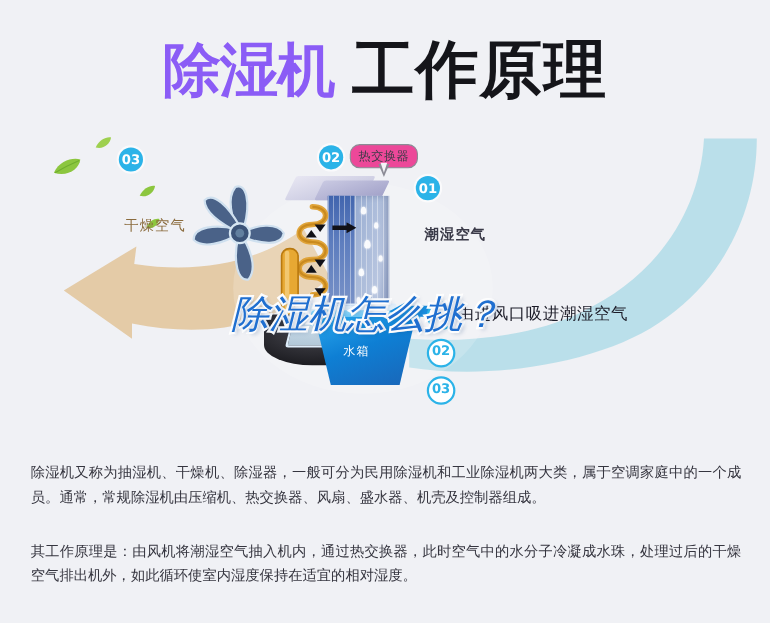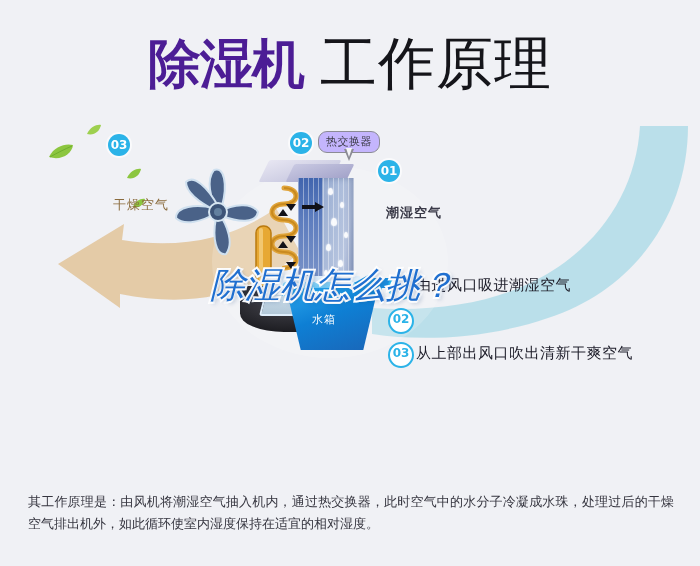--- a/index.html
+++ b/index.html
@@ -32,7 +32,7 @@
   .title-a {
     font-size: 53px;
     font-weight: bold;
-    color: #4c1d95;
+    color: #8b5cf6;
     letter-spacing: -1px;
     font-family: "Liberation Sans", "DejaVu Sans", sans-serif;
     vertical-align: middle;

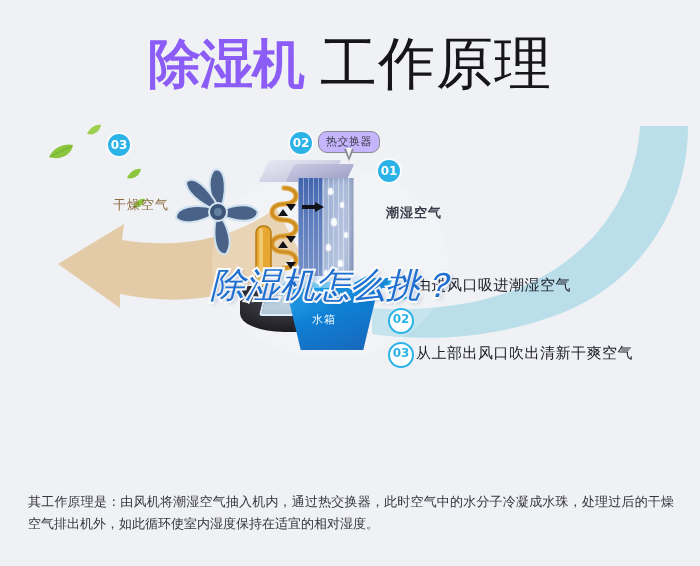--- a/index.html
+++ b/index.html
@@ -40,7 +40,7 @@
   }
   .title-b {
     font-size: 57px;
-    font-weight: normal;
+    font-weight: bold;
     color: #15151a;
     letter-spacing: 1px;
     margin-left: 16px;

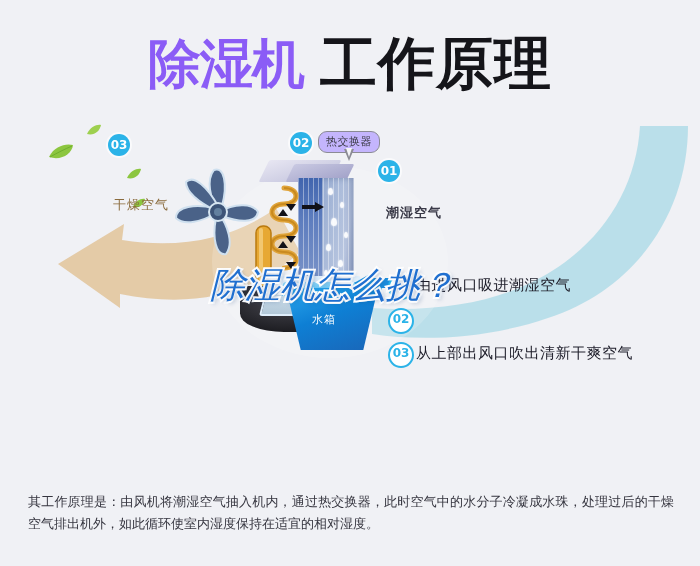--- a/index.html
+++ b/index.html
@@ -216,7 +216,7 @@
     padding: 2px 7px 3px 7px;
     border: 1.5px solid #8b8b95;
     border-radius: 9px;
-    background: #c4b5fd;
+    background: #ec4899;
     font-size: 11px;
     color: #3c3c48;
     letter-spacing: .5px;

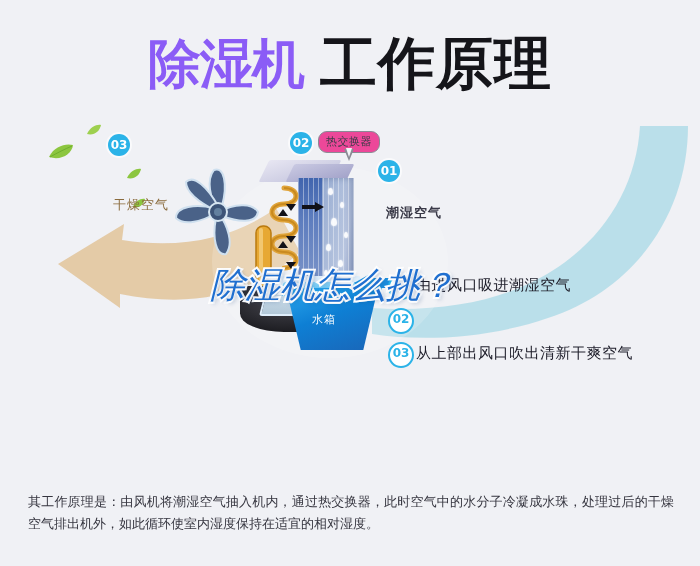--- a/index.html
+++ b/index.html
@@ -438,7 +438,6 @@
       </div>
       <div class="step">
         <div class="badge hollow">03</div>
-        <div class="step-text">从上部出风口吹出清新干爽空气</div>
       </div>
     </div>
   </div>

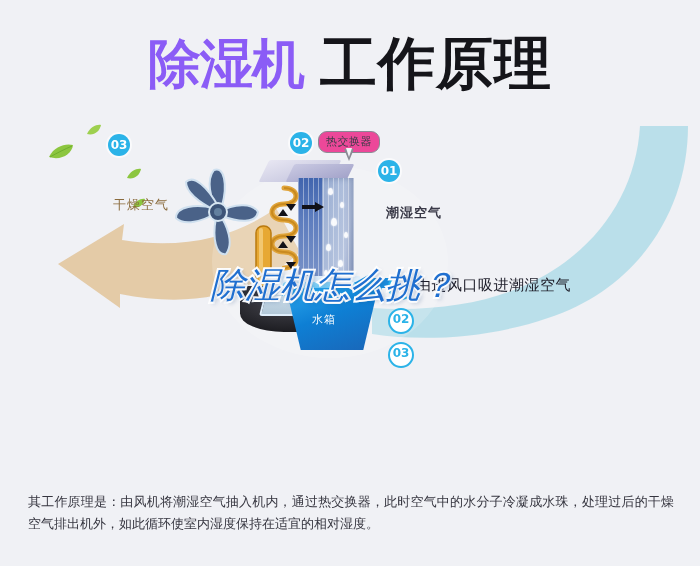--- a/index.html
+++ b/index.html
@@ -444,6 +444,7 @@
 
   <div class="overlay-title">除湿机怎么挑？</div>
 
+  <div id="copy1" class="copy">除湿机又称为抽湿机、干燥机、除湿器，一般可分为民用除湿机和工业除湿机两大类，属于空调家庭中的一个成员。通常，常规除湿机由压缩机、热交换器、风扇、盛水器、机壳及控制器组成。</div>
   <div id="copy2" class="copy">其工作原理是：由风机将潮湿空气抽入机内，通过热交换器，此时空气中的水分子冷凝成水珠，处理过后的干燥空气排出机外，如此循环使室内湿度保持在适宜的相对湿度。</div>
 
 </div>

